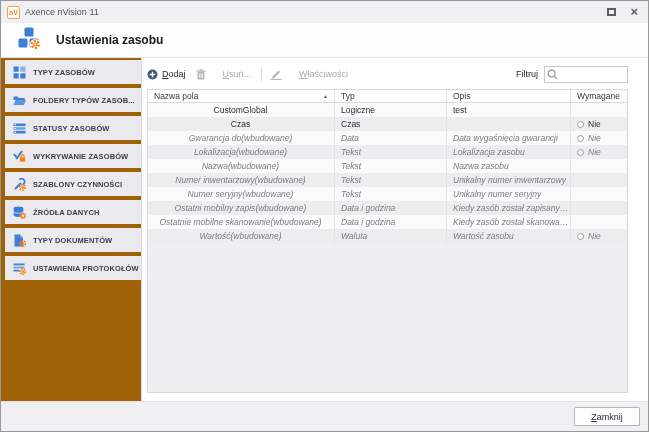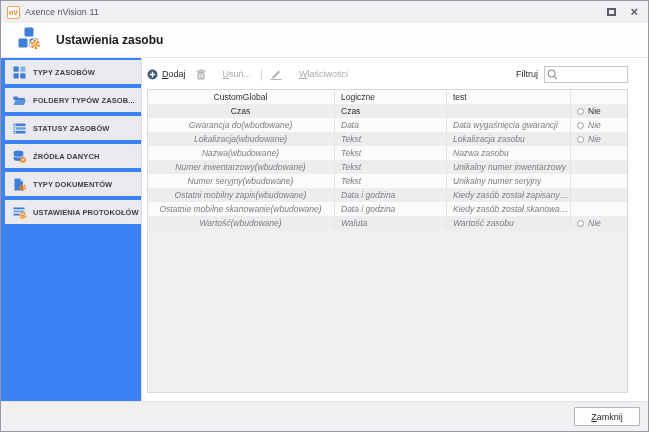--- a/index.html
+++ b/index.html
@@ -25,7 +25,7 @@
 
   
   .body{ flex:1; display:flex; min-height:0; }
-  .sidebar{ width:141px; flex:none; background:#3b82f6; border-right:1px solid #dddce1;
+  .sidebar{ width:141px; flex:none; background:#a16207; border-right:1px solid #dddce1;
             padding-top:2px; }
   .side-item{ height:24px; margin:0 0 4px 4px; background:#eae9ed; display:flex;
               align-items:center; gap:7px; padding-left:8px; font-size:7.5px; font-weight:700;

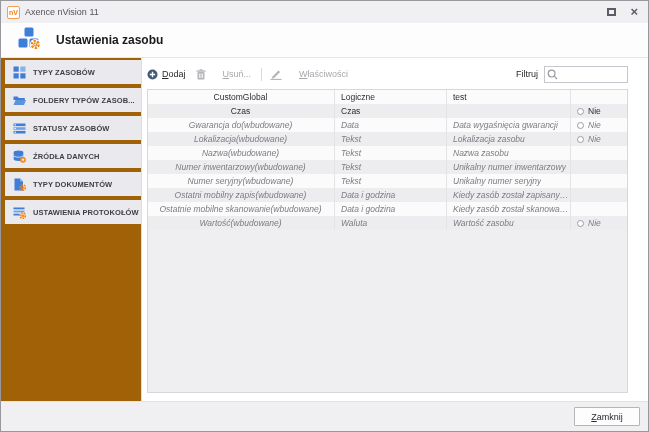--- a/index.html
+++ b/index.html
@@ -235,6 +235,21 @@
       </div>
 
       <div class="table">
+        <div class="thead">
+          <div class="th th-name">
+            <span>Nazwa pola</span>
+            <span class="sort-arrow">▲</span>
+          </div>
+          <div class="th th-type">
+            <span>Typ</span>
+          </div>
+          <div class="th th-desc">
+            <span>Opis</span>
+          </div>
+          <div class="th th-req">
+            <span>Wymagane</span>
+          </div>
+        </div>
 
         <div class="tbody">
 

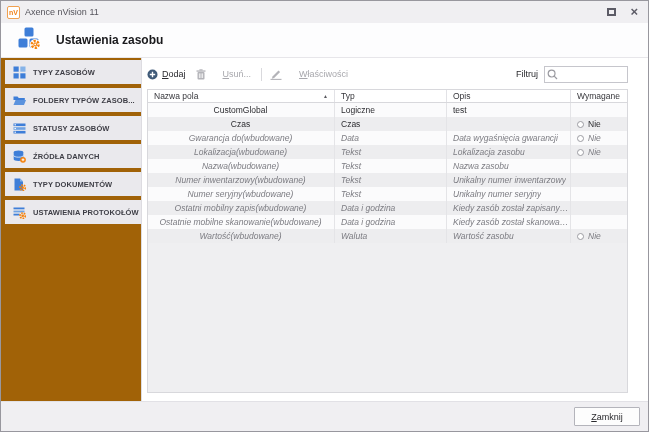--- a/index.html
+++ b/index.html
@@ -152,6 +152,16 @@
         <span>STATUSY ZASOBÓW</span>
       </div>
 
+      <div class="side-item">
+        <span class="side-ic">
+          <svg width="13" height="13" viewBox="0 0 13 13">
+            <path d="M1,4 l3,4 l5,-7" fill="none" stroke="#3e7ed8" stroke-width="2"></path>
+            <path d="M7.8,7.5 v-1 a1.7,1.7 0 0 1 3.4,0 v1" fill="none" stroke="#f5820c" stroke-width="1.2"></path>
+            <rect x="6.8" y="7.3" width="5.4" height="4.4" rx="0.8" fill="#f5820c"></rect>
+          </svg>
+        </span>
+        <span>WYKRYWANIE ZASOBÓW</span>
+      </div>
 
 
 

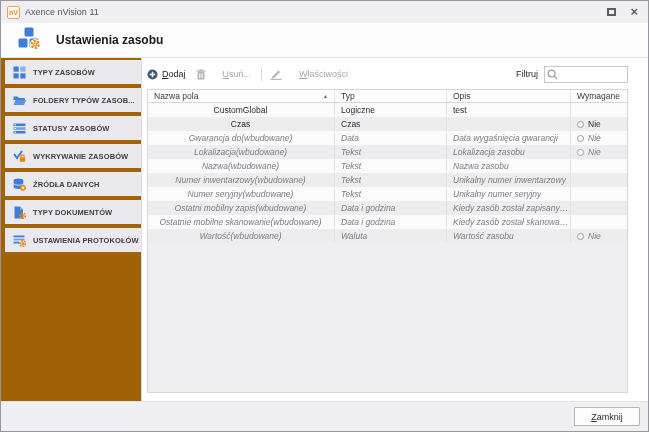--- a/index.html
+++ b/index.html
@@ -164,6 +164,17 @@
       </div>
 
 
+      <div class="side-item">
+        <span class="side-ic">
+          <svg width="13" height="13" viewBox="0 0 13 13">
+            <path d="M2,11 L8,5" stroke="#3e7ed8" stroke-width="2.2" fill="none"></path>
+            <path d="M6.5,1.5 a3,3 0 1 1 3,5" stroke="#3e7ed8" stroke-width="1.8" fill="none"></path>
+            <circle cx="9.5" cy="9.5" r="2.6" fill="none" stroke="#f5820c" stroke-width="1.8" stroke-dasharray="1.6 1"></circle>
+            <circle cx="9.5" cy="9.5" r="1.3" fill="#f5820c"></circle>
+          </svg>
+        </span>
+        <span>SZABLONY CZYNNOŚCI</span>
+      </div>
 
       <div class="side-item">
         <span class="side-ic">

